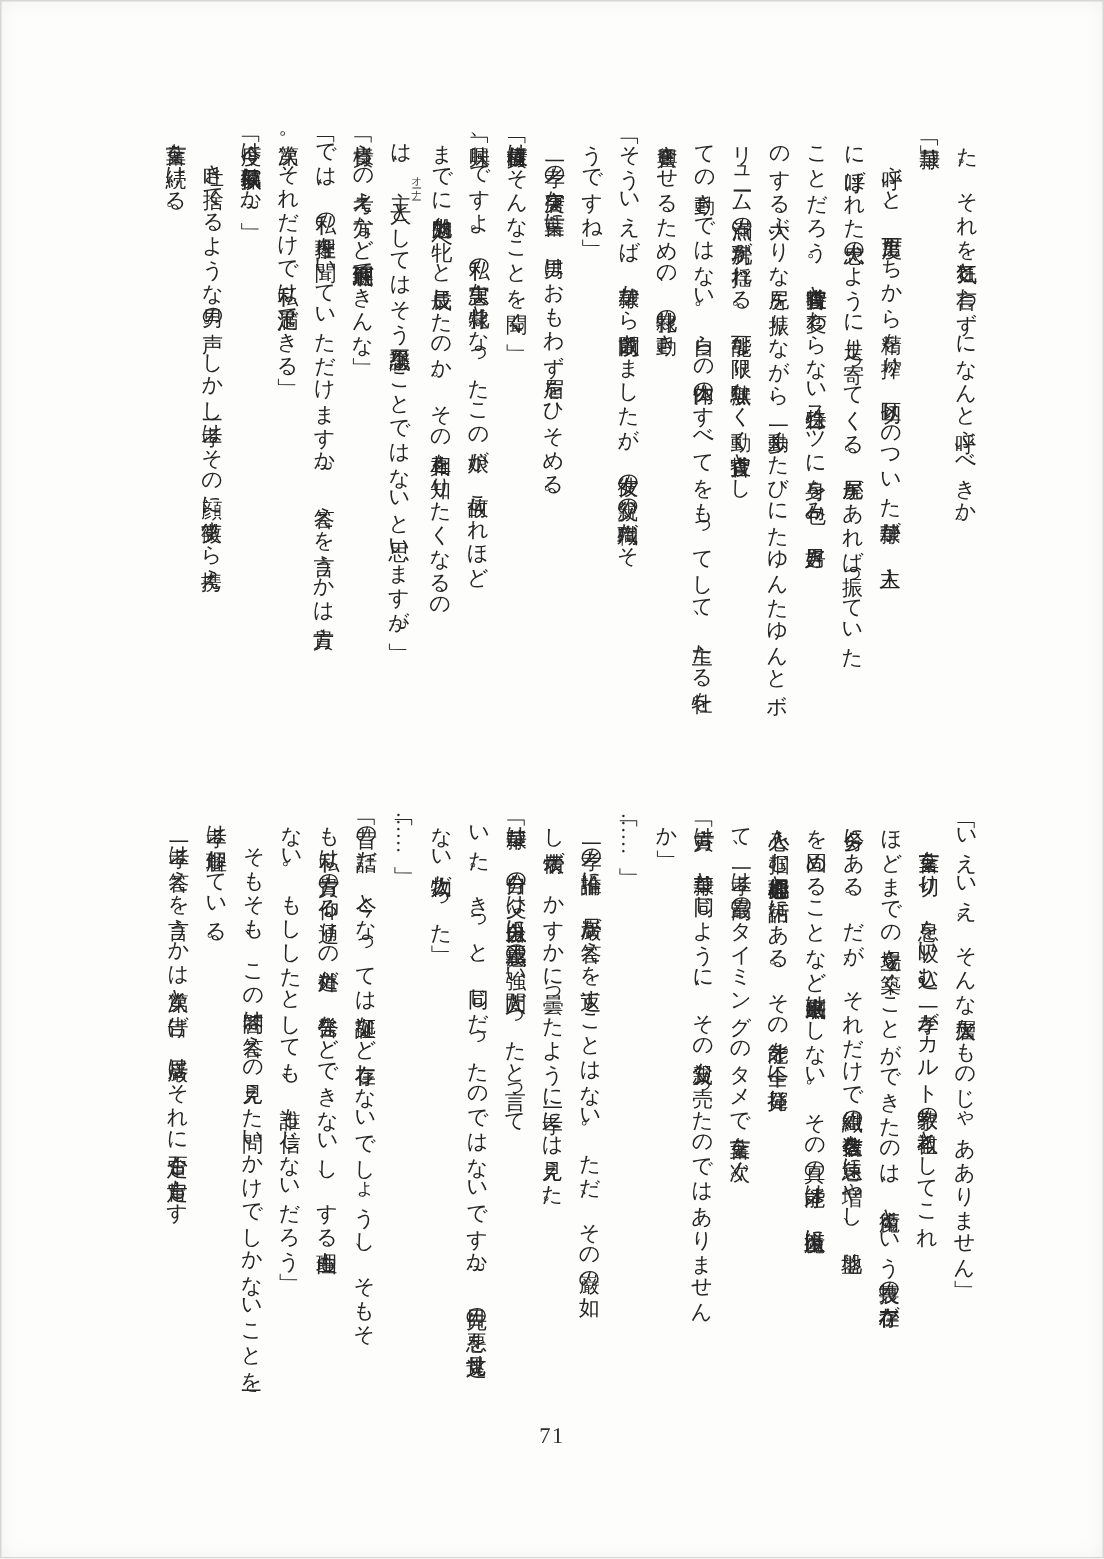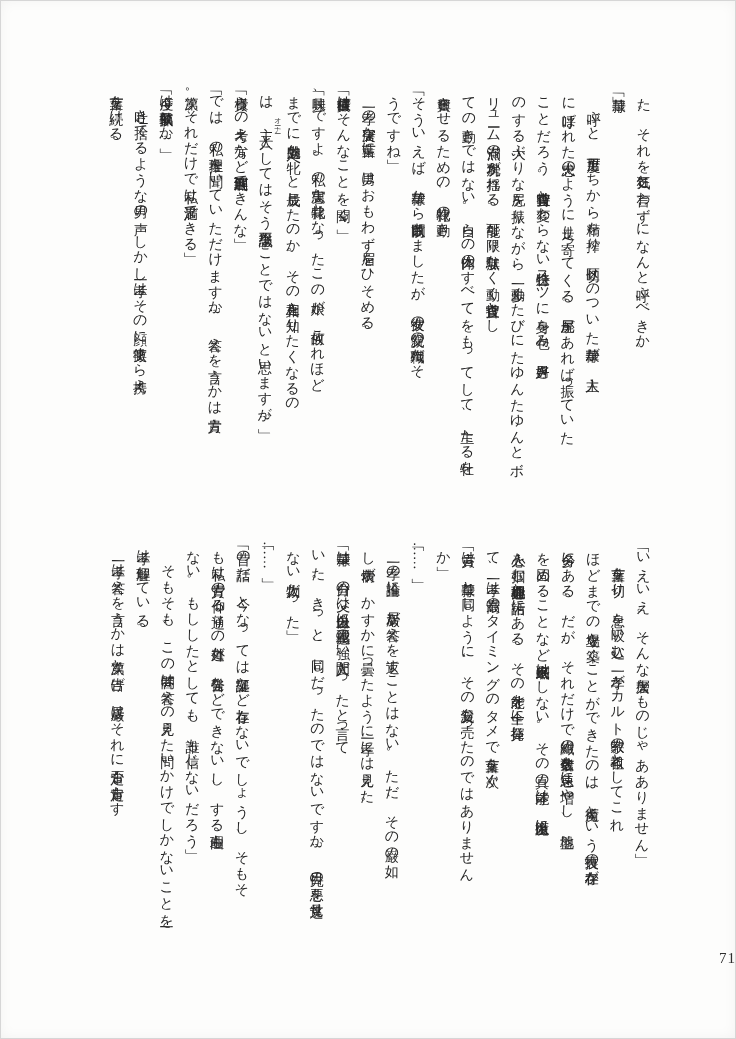--- a/index.html
+++ b/index.html
@@ -40,7 +40,7 @@
     position: absolute;
     left: 0; right: 0;
     bottom: 72px;
-    text-align: right;
+    text-align: center;
     font-size: 15px;
     letter-spacing: 1px;
     color: #2e2e2e;

